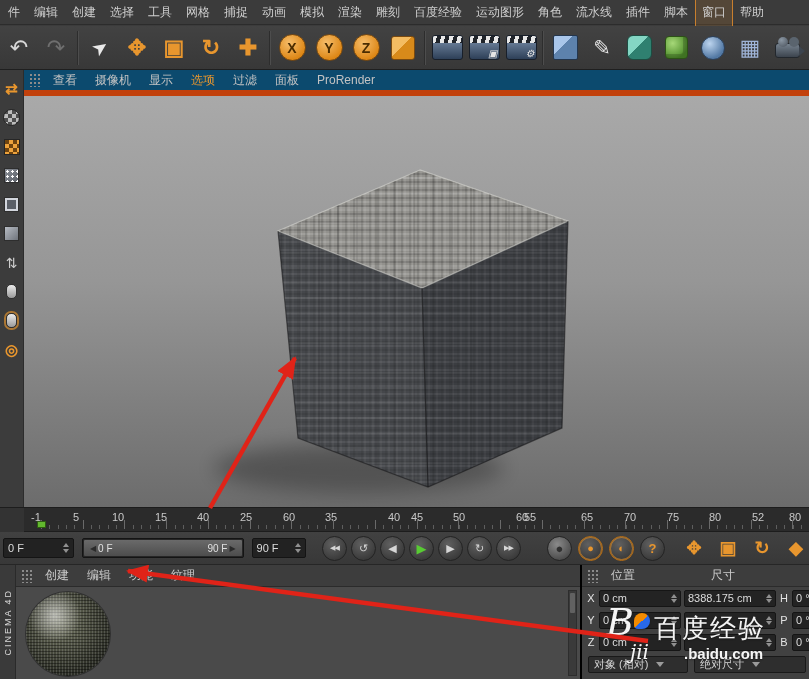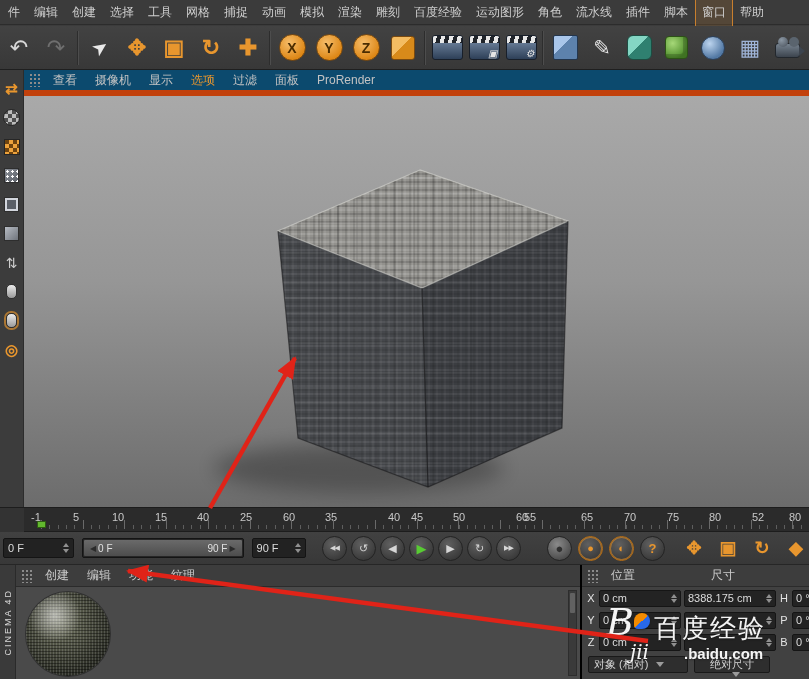--- a/index.html
+++ b/index.html
@@ -171,7 +171,7 @@
   .dd { height:17px; background:#2e2e2e; border:1px solid #191919; border-radius:2px;
     color:#d5d5d5; font-size:11px; display:flex; align-items:center; padding:0 5px; }
   .dd .caret { margin-left:8px; width:0; height:0; border-left:4px solid transparent; border-right:4px solid transparent; border-top:5px solid #9b9b9b; }
-  .dd1 { width:100px; } .dd2 { width:76px;flex-direction:column; }
+  .dd1 { width:100px; } .dd2 { width:112px; }
 
   
   .wm { position:absolute; left:598px; top:600px; width:210px; height:72px; z-index:40;

